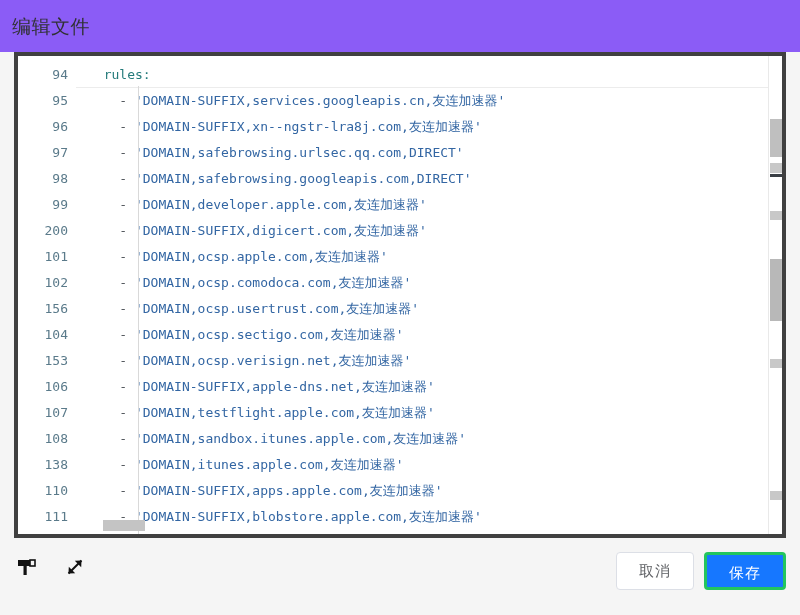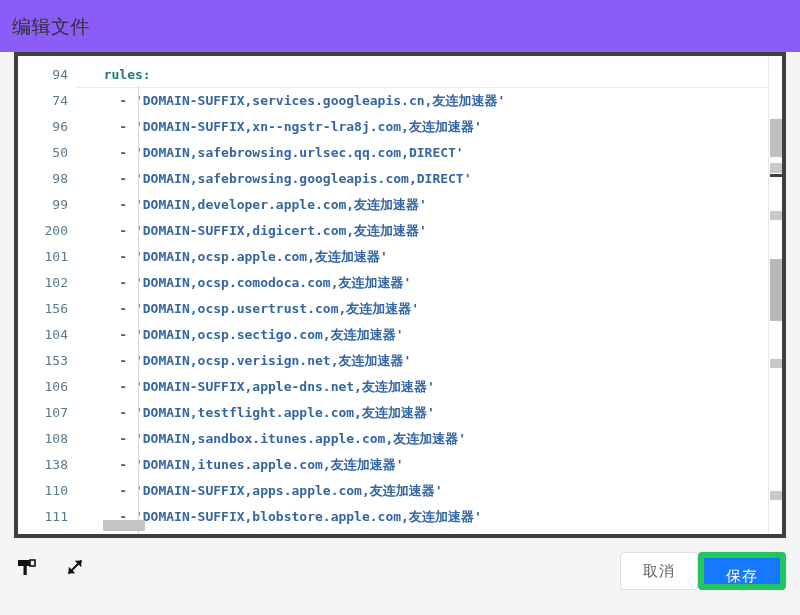--- a/index.html
+++ b/index.html
@@ -79,7 +79,6 @@
     overflow: hidden;
     padding: 6px 0 0 0;
     background: #ffffff;
-    font-weight: bold;
   }
   .code-line {
     height: 26px;

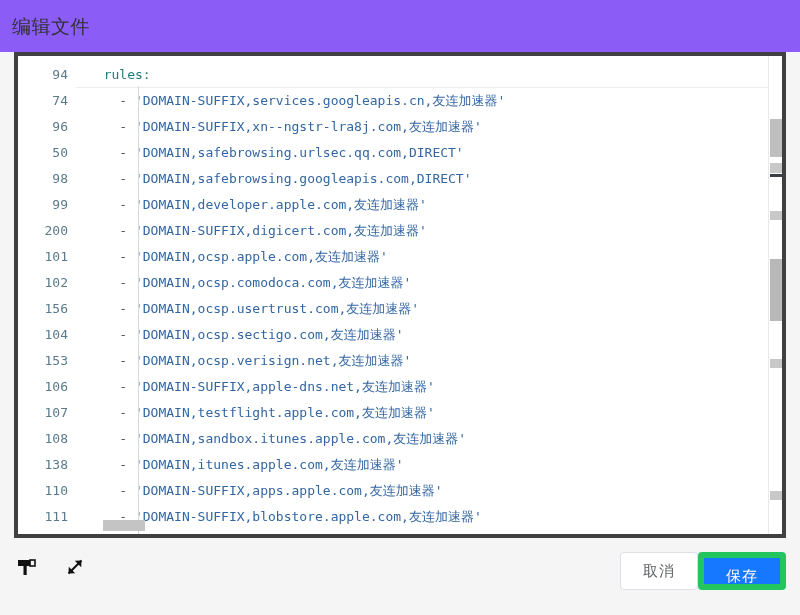--- a/index.html
+++ b/index.html
@@ -222,7 +222,7 @@
   <div class="editor-body">
     <div class="gutter">
         <div class="ln">94</div>
-        <div class="ln">74</div>
+        <div class="ln">95</div>
         <div class="ln">96</div>
         <div class="ln">50</div>
         <div class="ln">98</div>

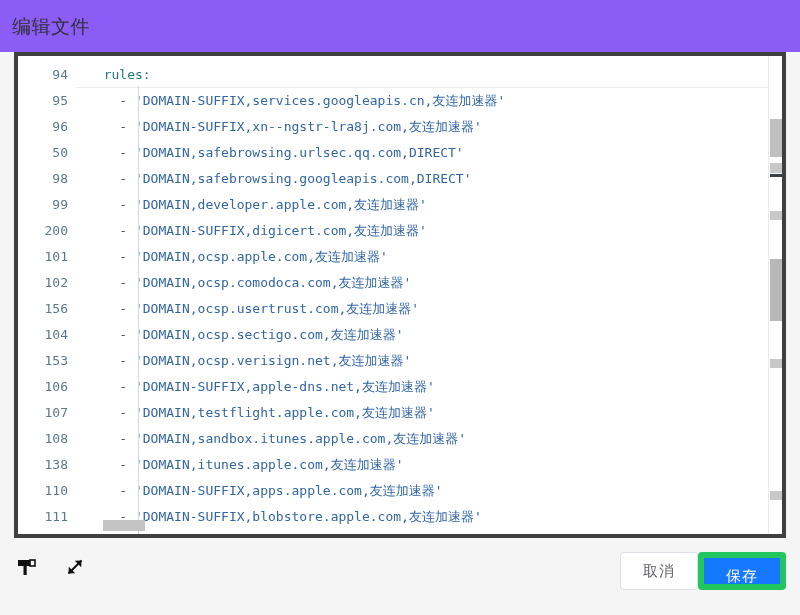--- a/index.html
+++ b/index.html
@@ -224,7 +224,7 @@
         <div class="ln">94</div>
         <div class="ln">95</div>
         <div class="ln">96</div>
-        <div class="ln">50</div>
+        <div class="ln">97</div>
         <div class="ln">98</div>
         <div class="ln">99</div>
         <div class="ln">200</div>

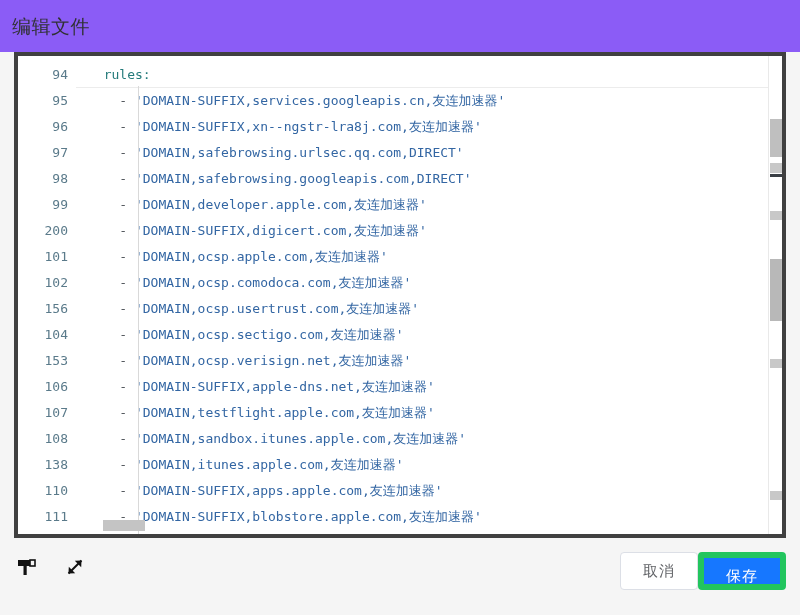--- a/index.html
+++ b/index.html
@@ -188,6 +188,7 @@
     top: 14px;
     display: flex;
     align-items: center;
+    gap: 10px;
   }
   .btn {
     font-family: "Liberation Sans", sans-serif;

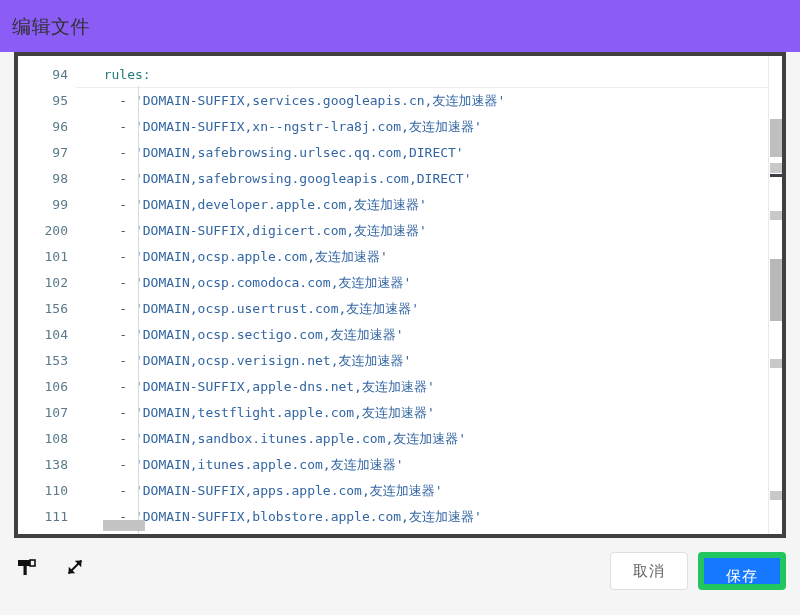--- a/index.html
+++ b/index.html
@@ -208,7 +208,7 @@
   }
   .btn-save {
     background: #1677ff;
-    border: 6px solid #22c55e;
+    border: 3px solid #22c55e;
     color: #ffffff;
   }
 </style>

